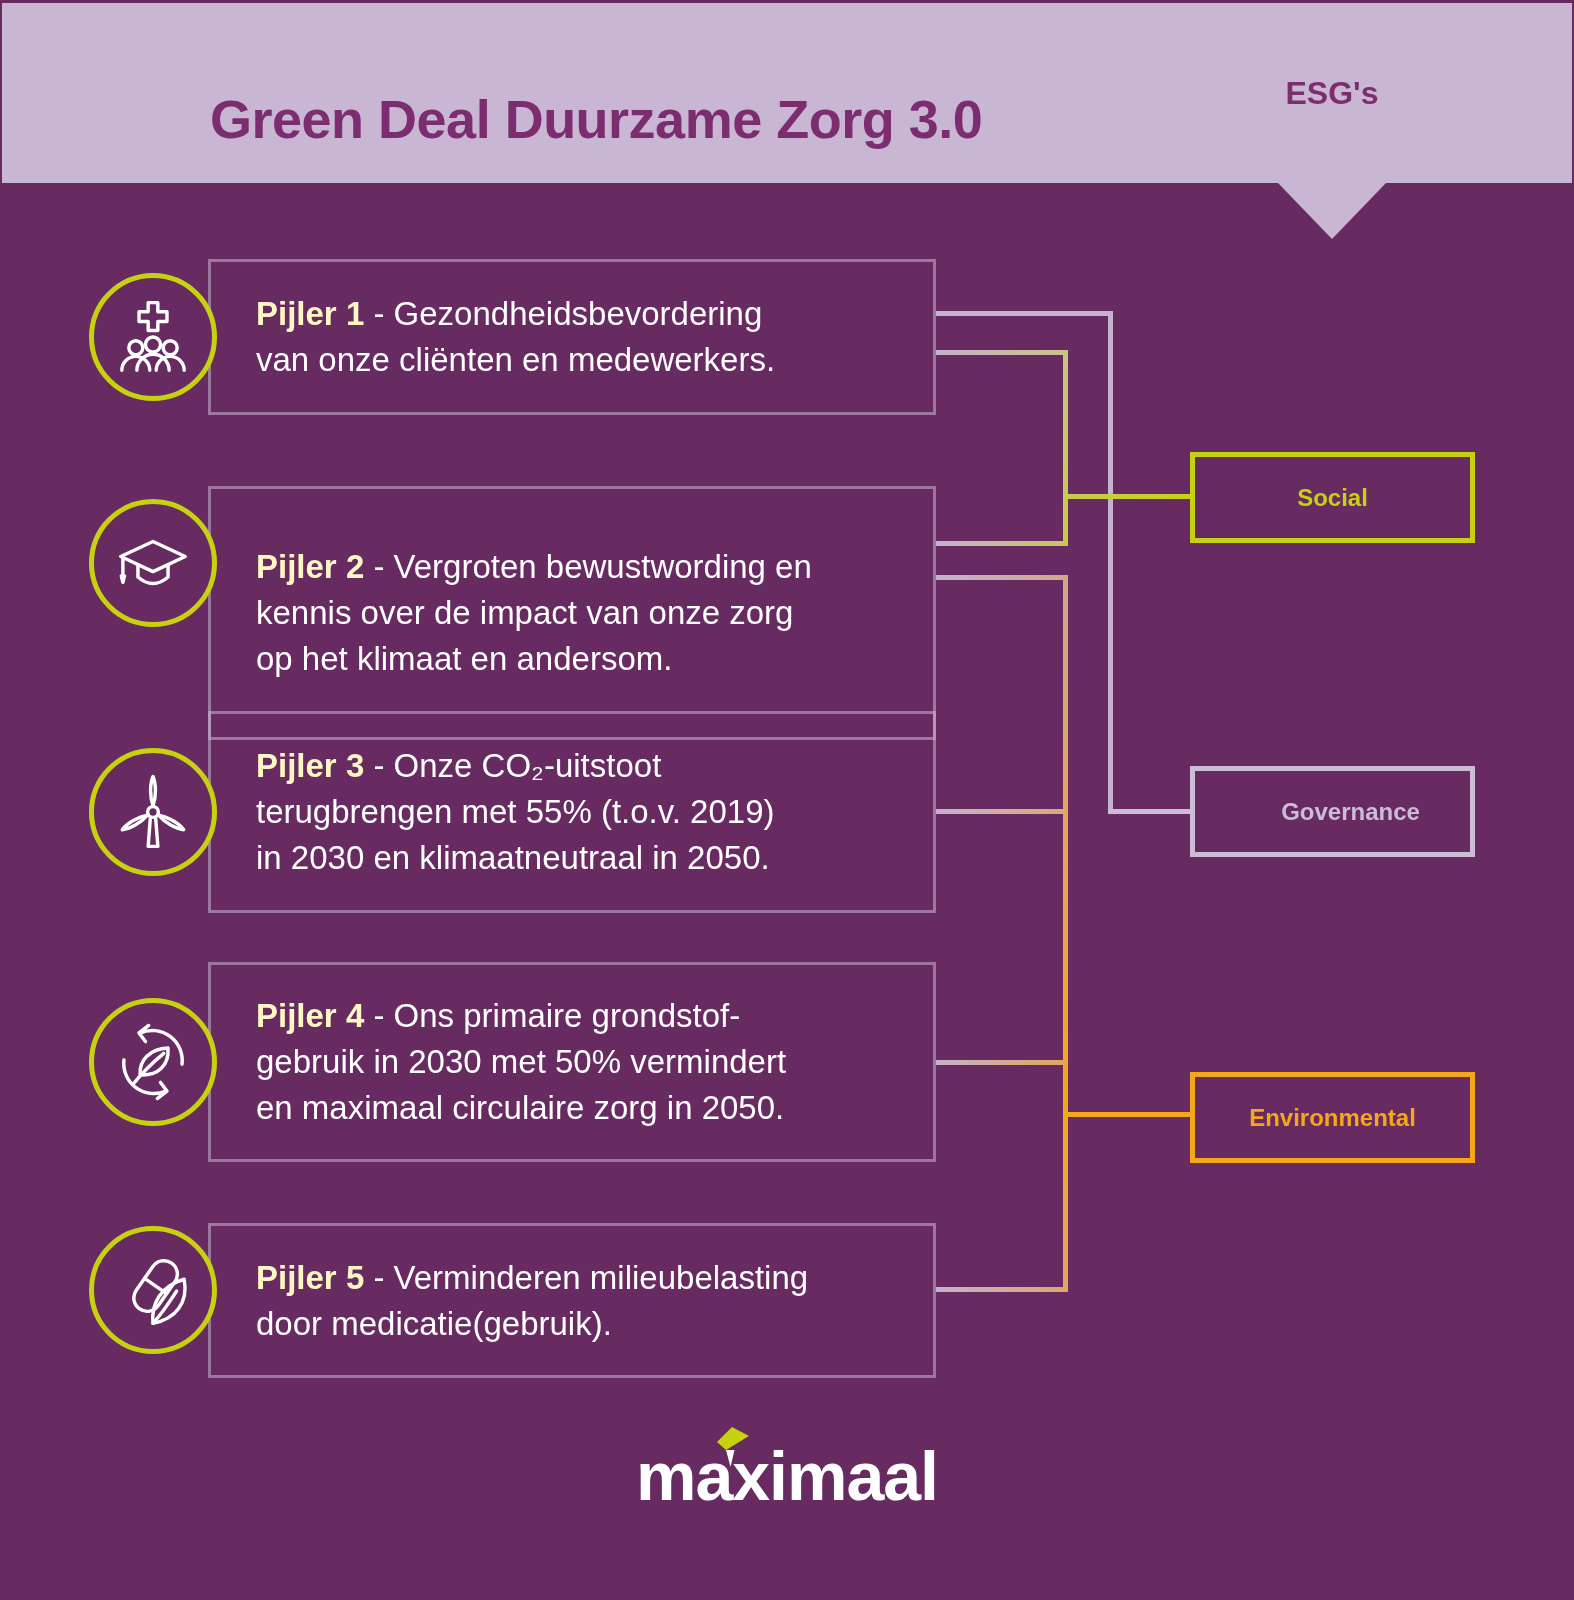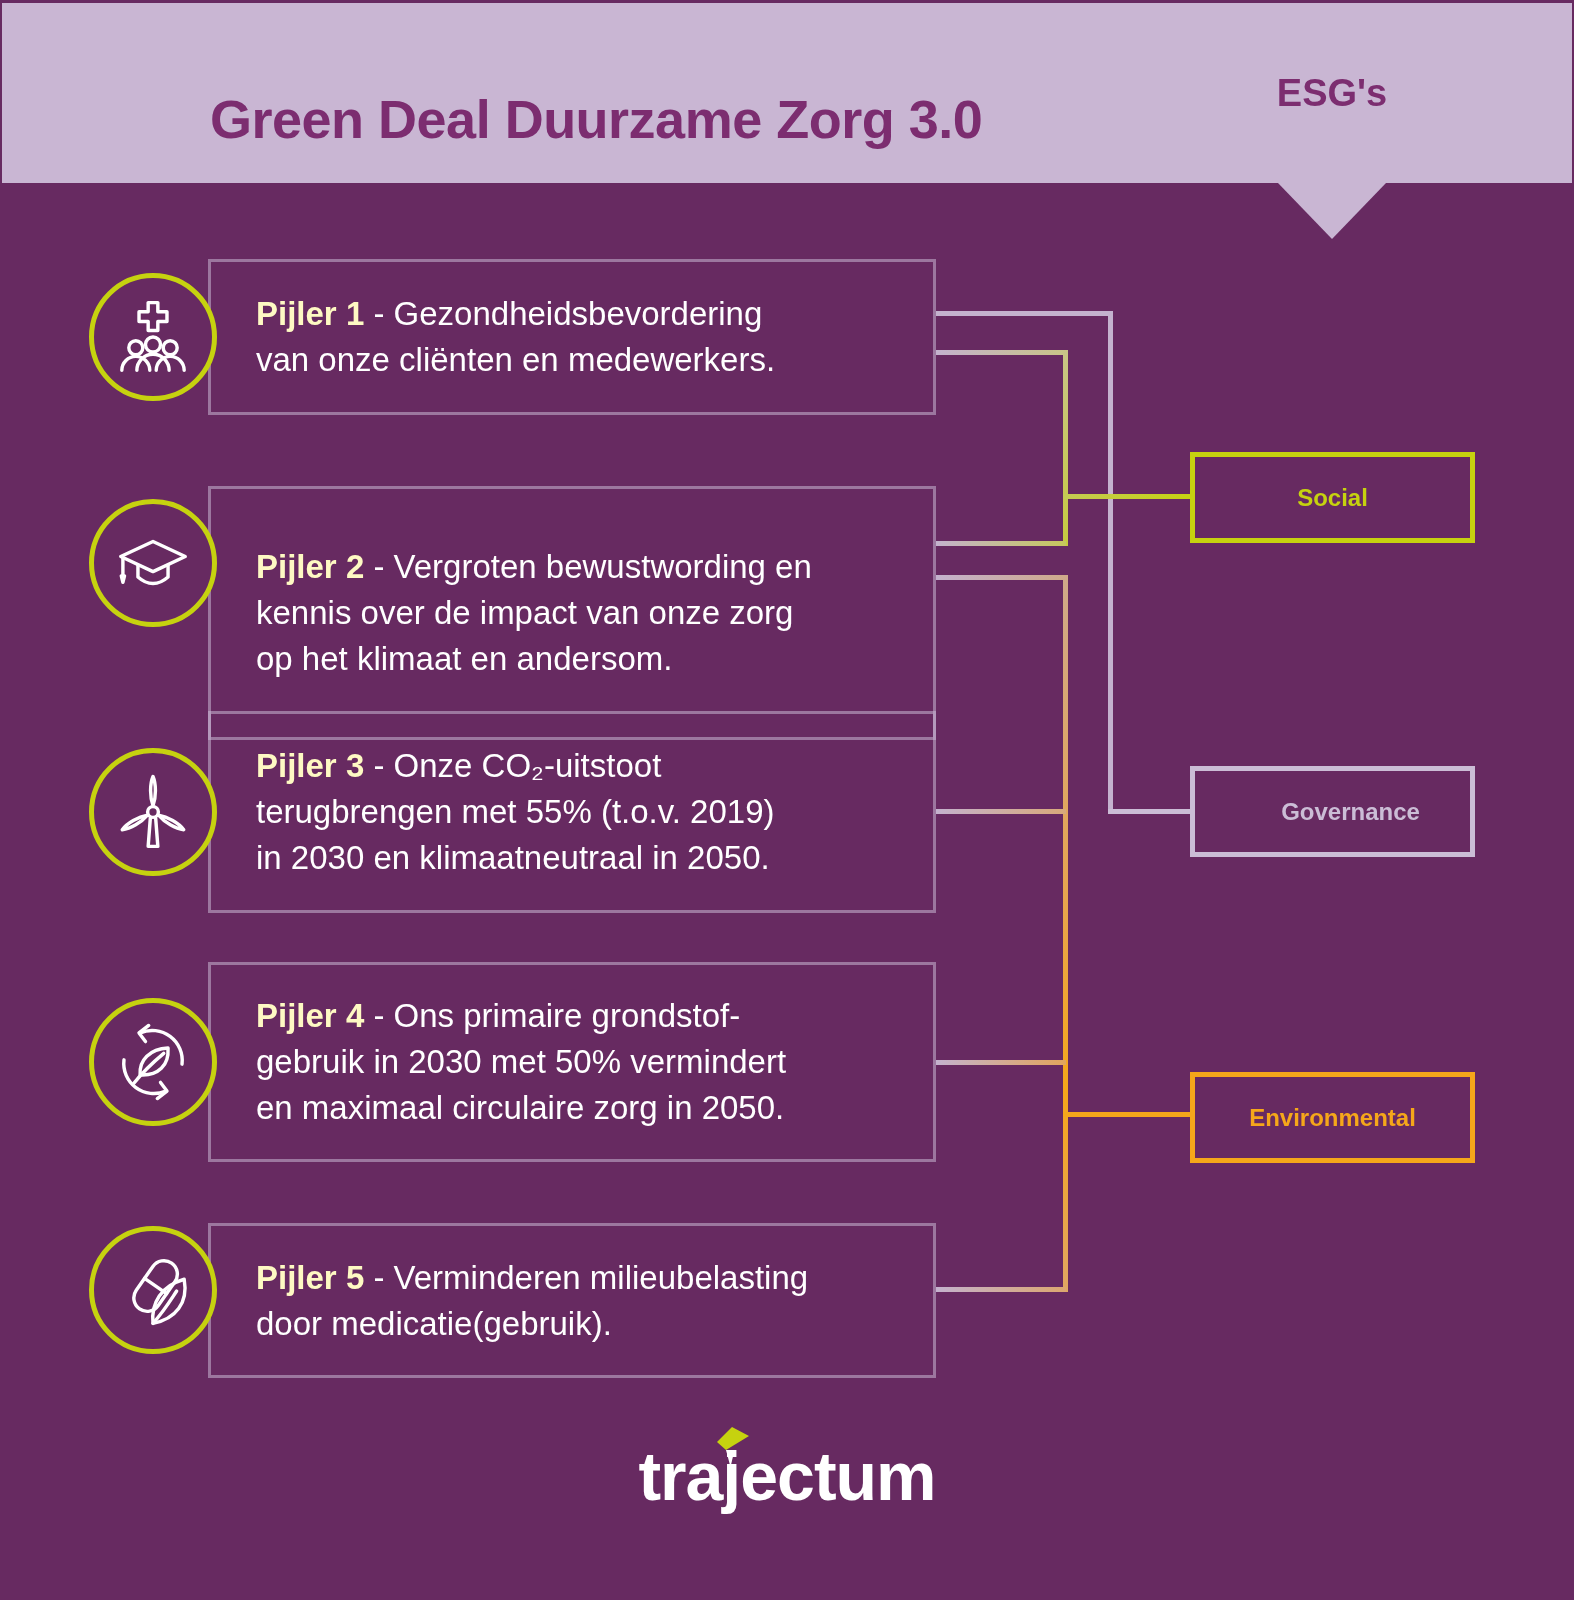--- a/index.html
+++ b/index.html
@@ -21,7 +21,7 @@
   .header-badge{
     position:absolute;left:1205px;top:0;width:250px;height:180px;
     display:flex;align-items:center;justify-content:center;
-    font-size:38px;font-weight:bold;color:#7C2D70;
+    font-size:32px;font-weight:bold;color:#7C2D70;
   }
   .header-pointer{
     position:absolute;left:1278px;top:183px;width:0;height:0;

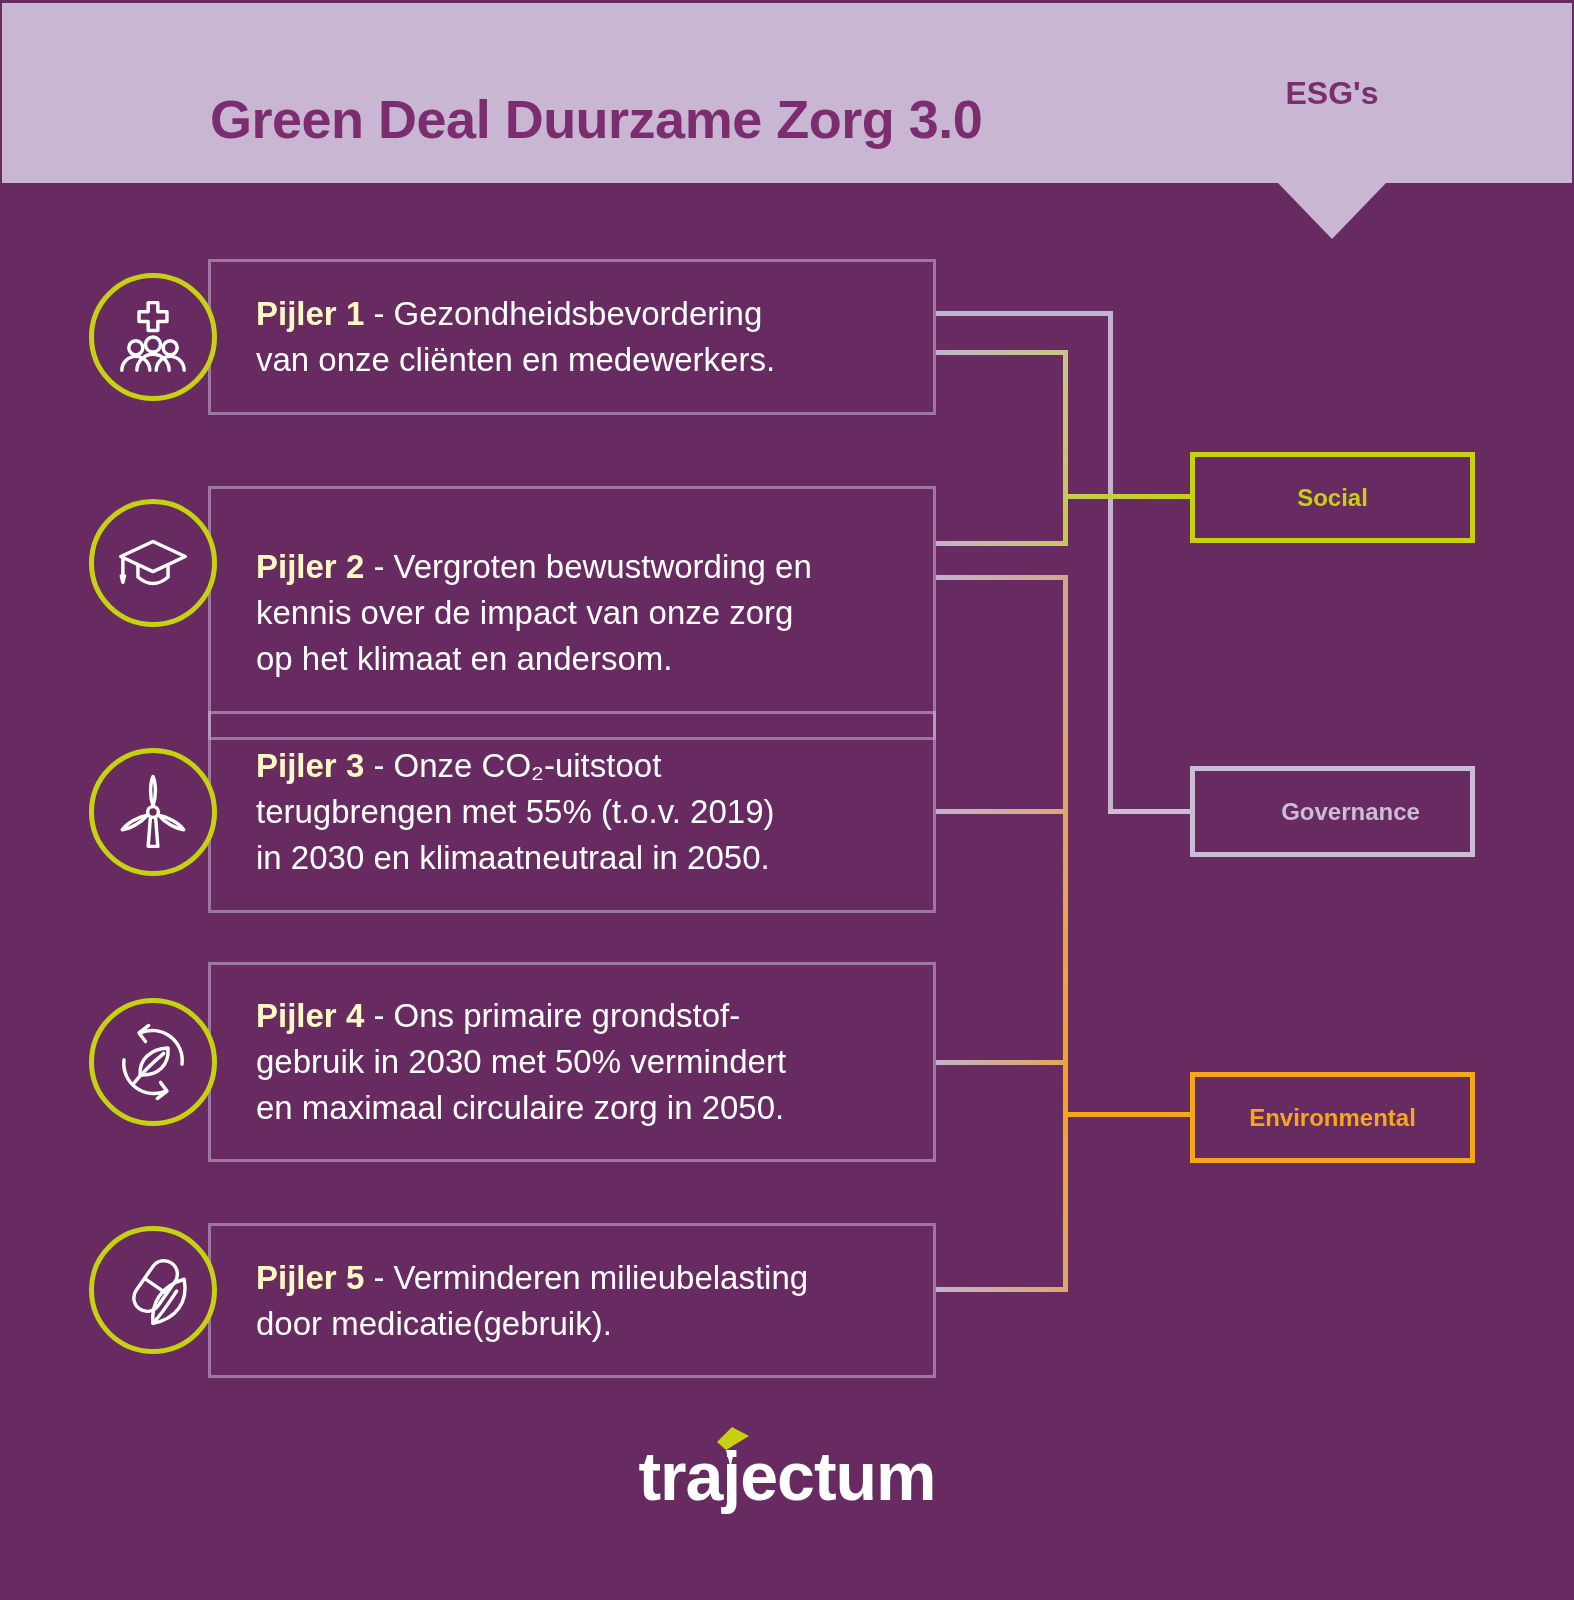--- a/index.html
+++ b/index.html
@@ -197,7 +197,7 @@
     <polygon points="4,17 19,2 36,11 13,25" fill="#C6D20F"></polygon>
     <polygon points="13,25 17.5,42 21.5,25" fill="#FFFFFF"></polygon>
   </svg>
-  <span class="brand">trajectum</span>
+  <span class="brand">maximaal</span>
 </div>
 
 </body></html>

